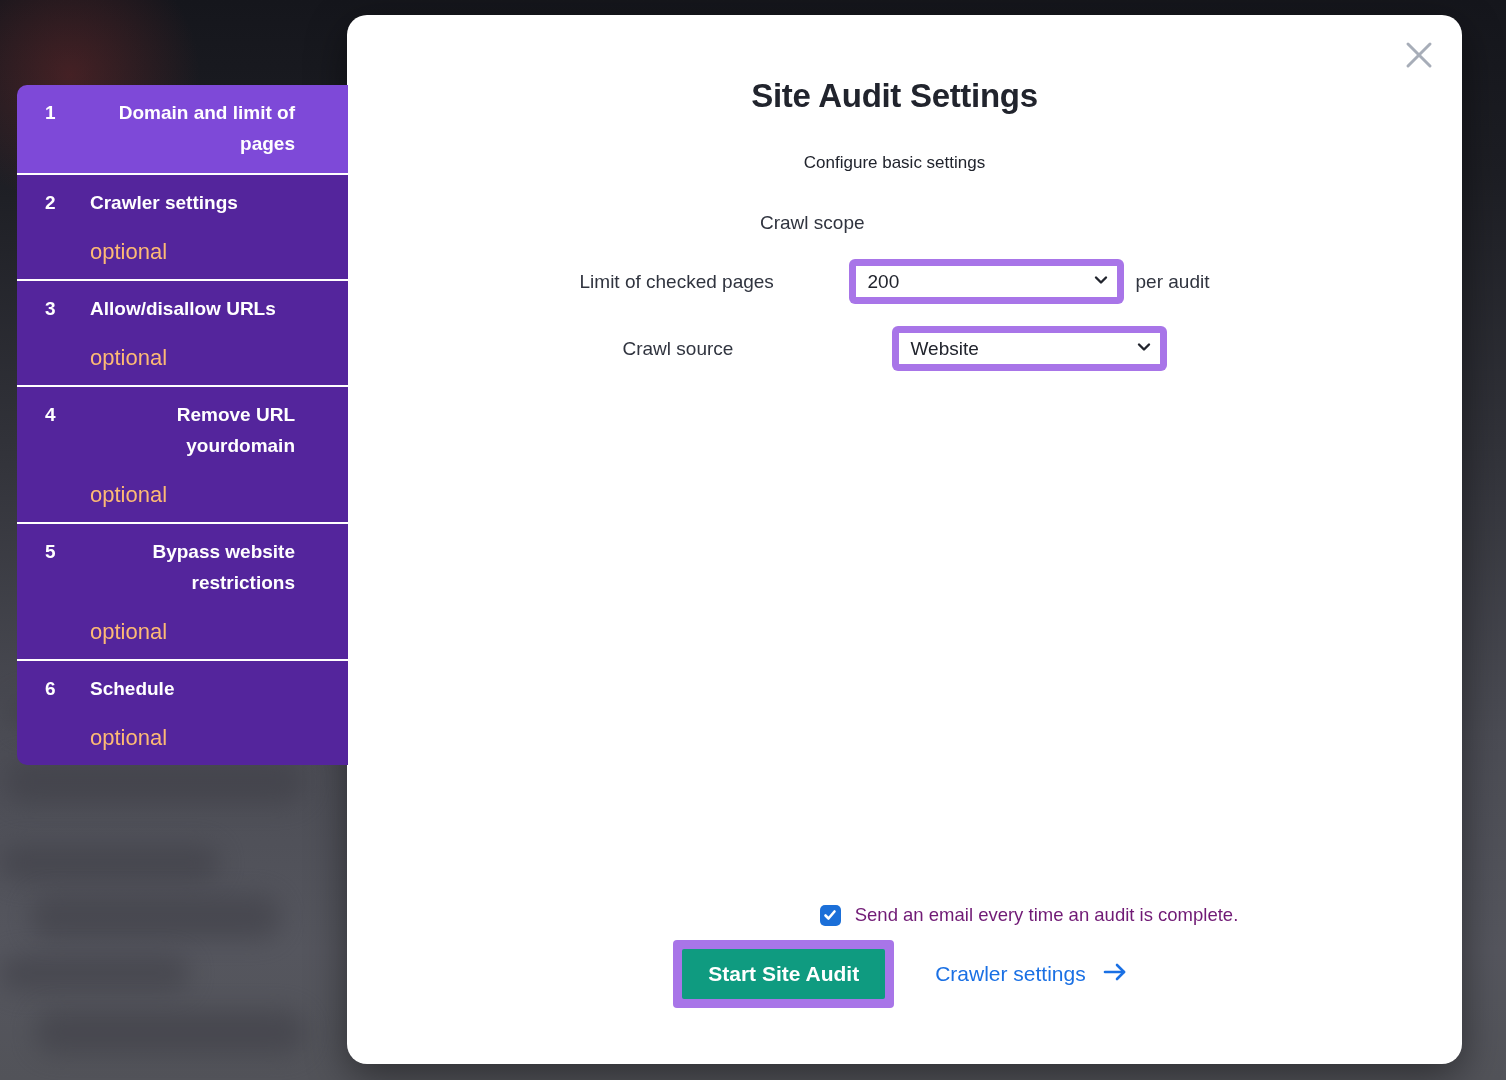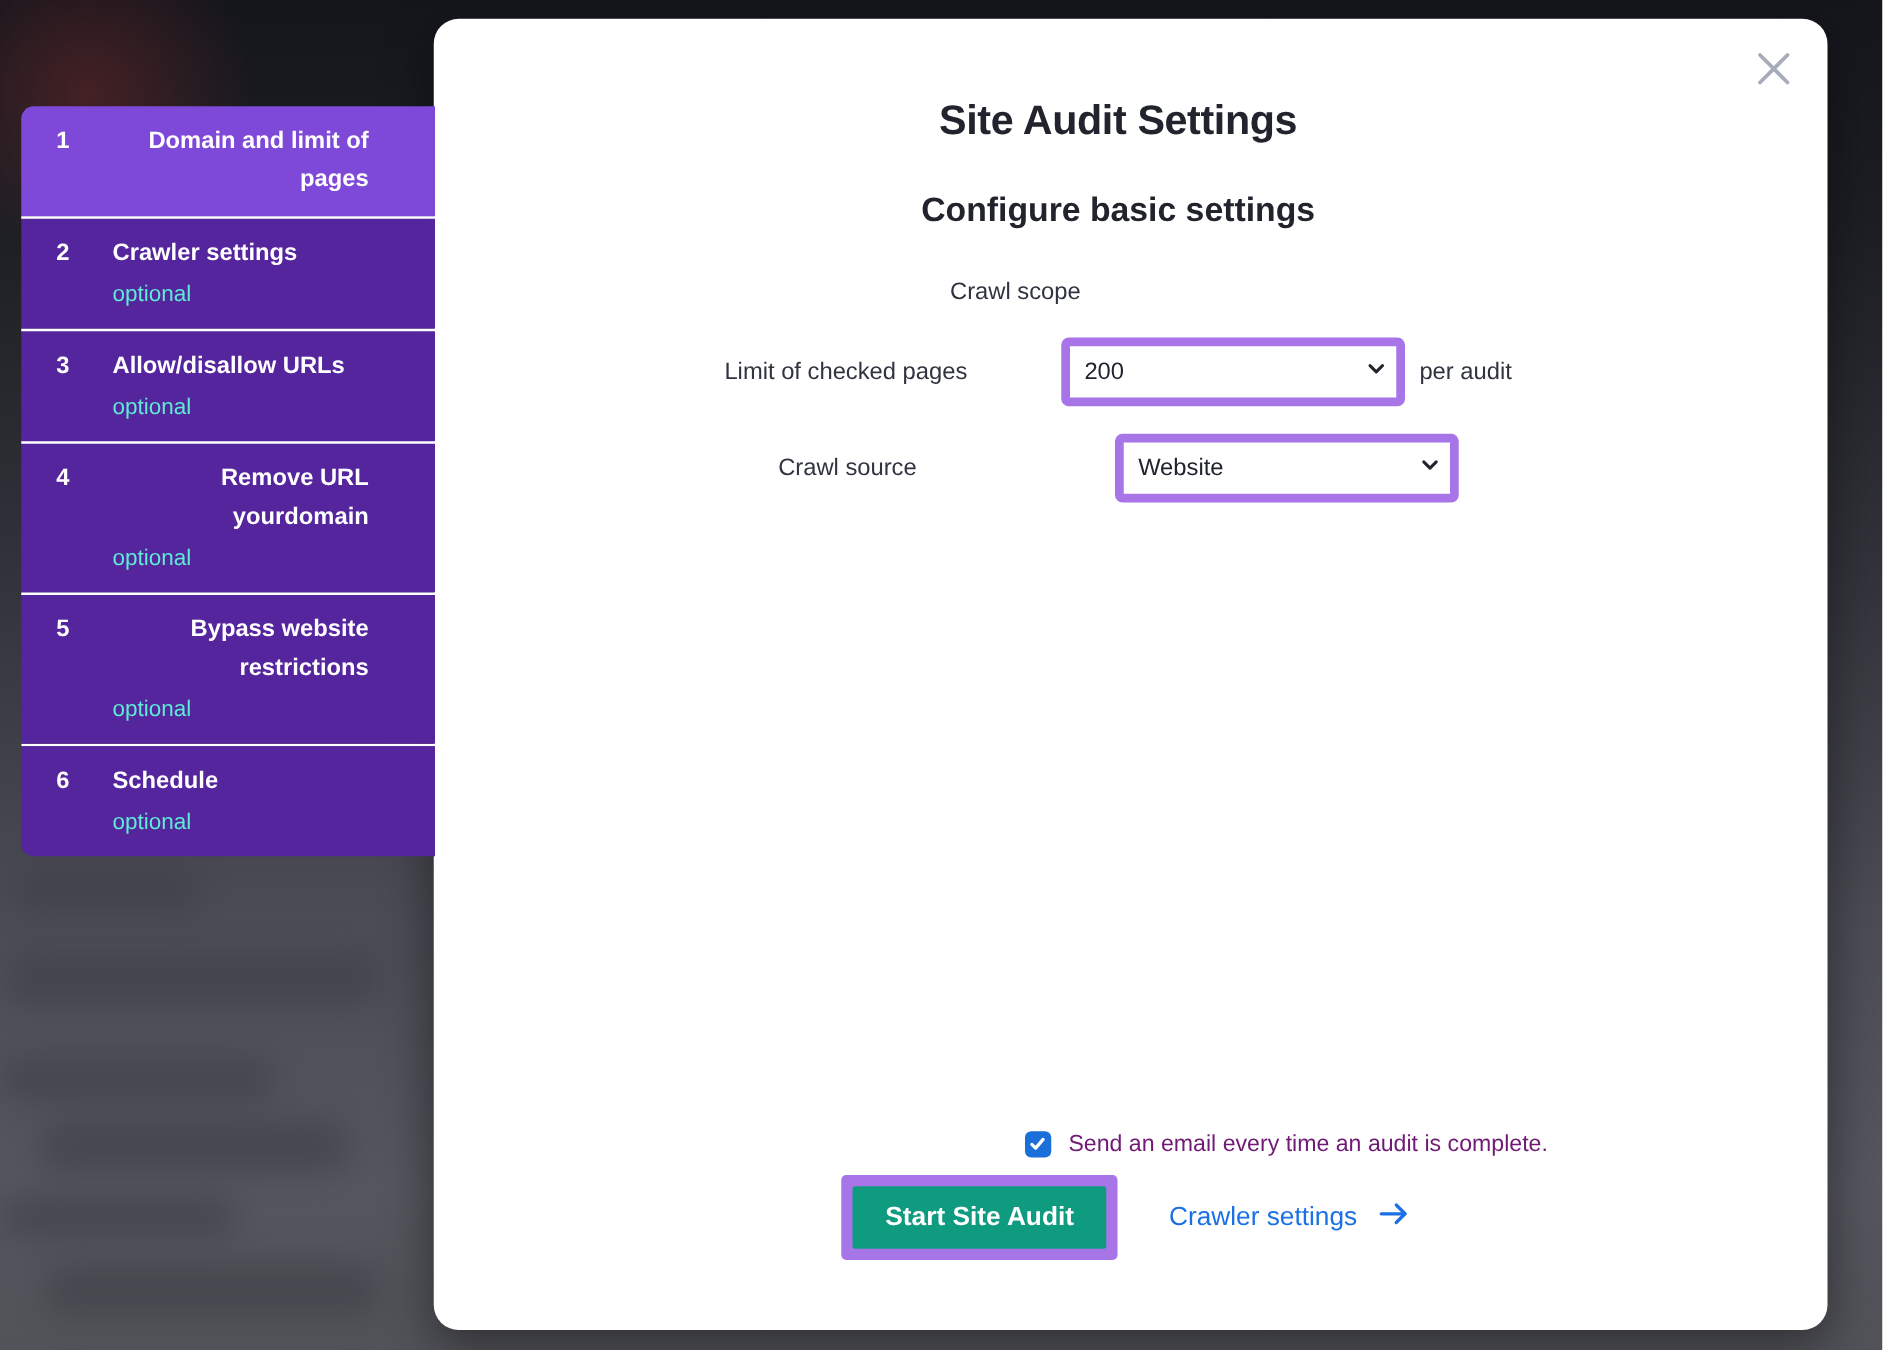--- a/index.html
+++ b/index.html
@@ -22,7 +22,7 @@
   .close-btn { position:absolute; top:23px; right:26px; width:34px; height:34px;
     background:none; border:none; cursor:pointer; display:flex; align-items:center; justify-content:center; }
   .modal-title { font-size:33px; font-weight:700; color:#21242d; letter-spacing:-.3px; margin-bottom:38px; }
-  .section-heading { font-size:27px; font-weight:700; color:#21242d; margin-bottom:36px; }
+  .section-heading { font-size:17px; font-weight:400; color:#21242d; margin-bottom:36px; }
 
   .form-row { display:flex; align-items:center; margin-bottom:22px; min-height:45px; }
   .form-label { width:269px; flex-shrink:0; font-size:19px; color:#30343f; }

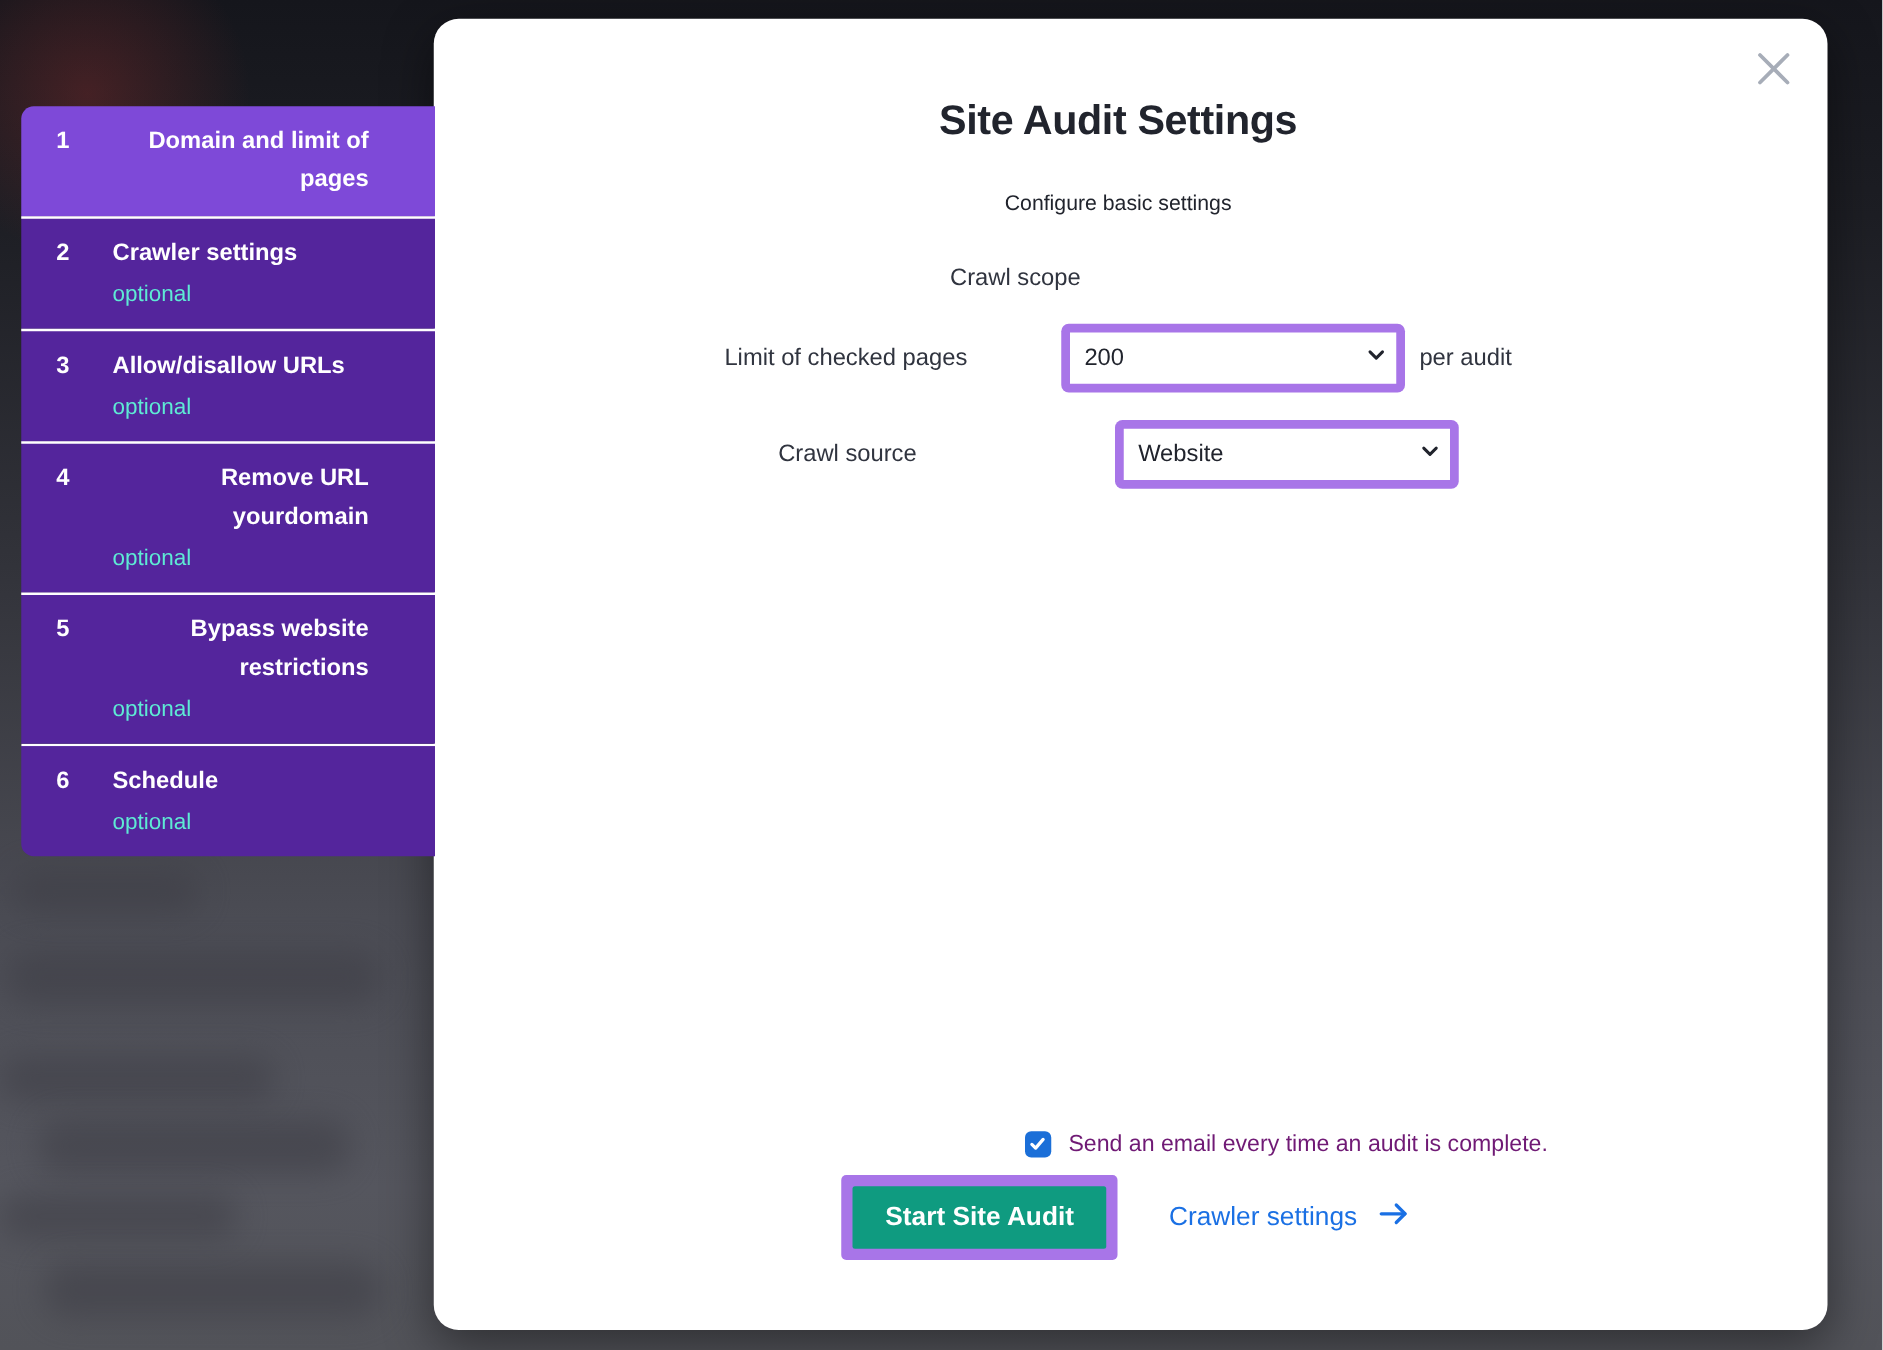--- a/index.html
+++ b/index.html
@@ -62,7 +62,7 @@
   .step-num { width:45px; flex-shrink:0; font-size:19px; font-weight:700; color:#ffffff; line-height:31px; }
   .step-text { max-width:205px; }
   .step-label { font-size:19px; font-weight:700; color:#ffffff; line-height:31px;text-align:right; }
-  .step-optional { font-size:18px; color:#5eead4; line-height:27px; margin-top:4px; }
+  .step-optional { font-size:22px; color:#fdba74; line-height:27px; margin-top:20px; }
 </style>
 </head>
 <body>

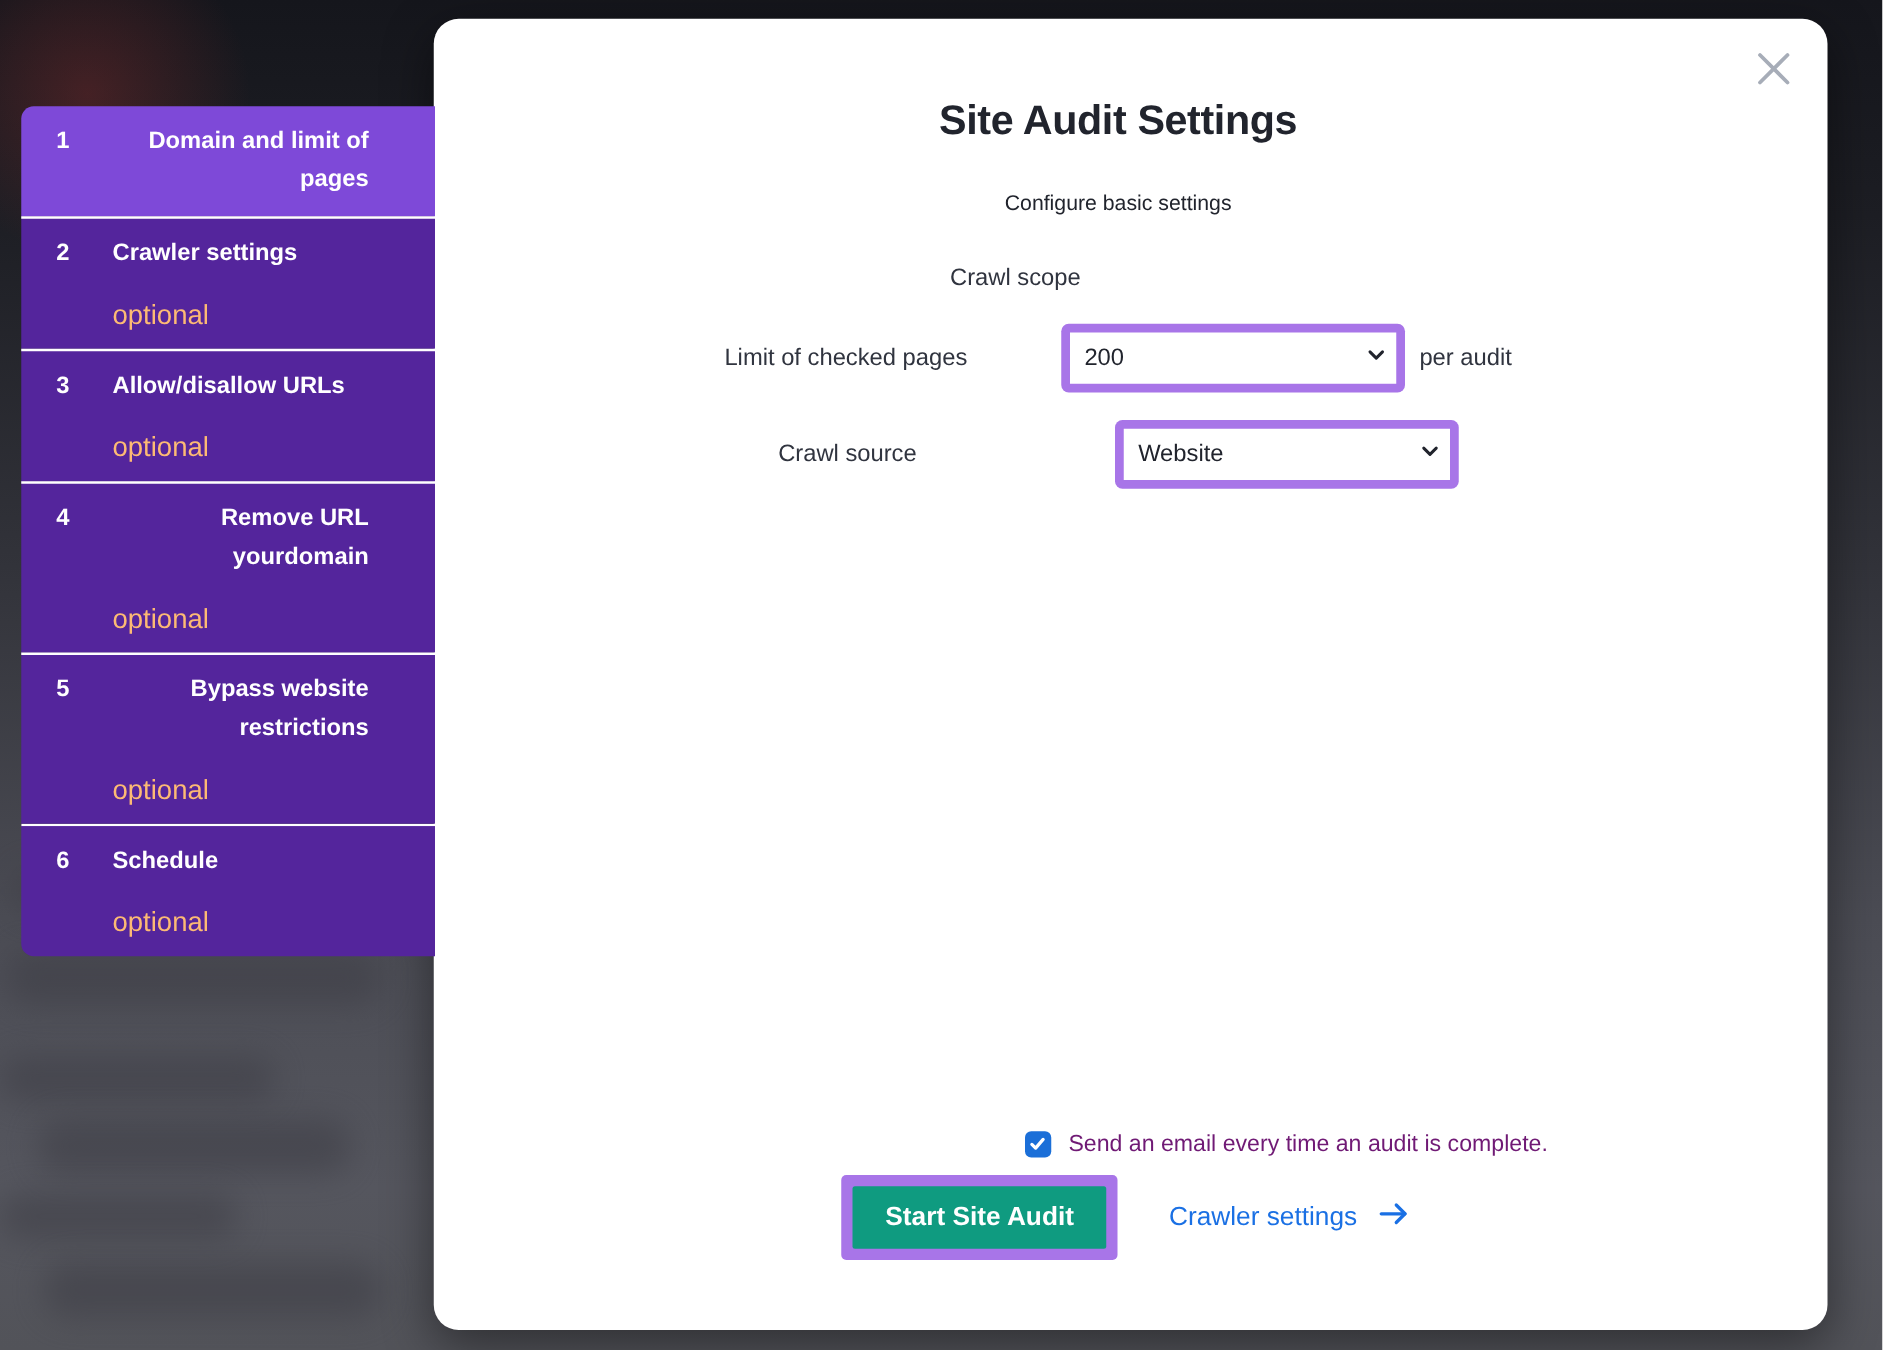--- a/index.html
+++ b/index.html
@@ -32,7 +32,7 @@
   .edit-btn { background:none; border:none; cursor:pointer; display:flex; align-items:center; padding:2px; }
 
   .hl-frame { background:#a875e8; padding:7px; border-radius:6px; width:275px; flex-shrink:0; }
-  .fake-select { height:41px; background:#ffffff; display:flex; align-items:center;
+  .fake-select { height:31px; background:#ffffff; display:flex; align-items:center;
     justify-content:space-between; padding:0 6px 0 12px; cursor:pointer; }
   .select-value { font-size:19px; color:#21242d; }
   .row-suffix { font-size:19px; color:#30343f; margin-left:12px; }

